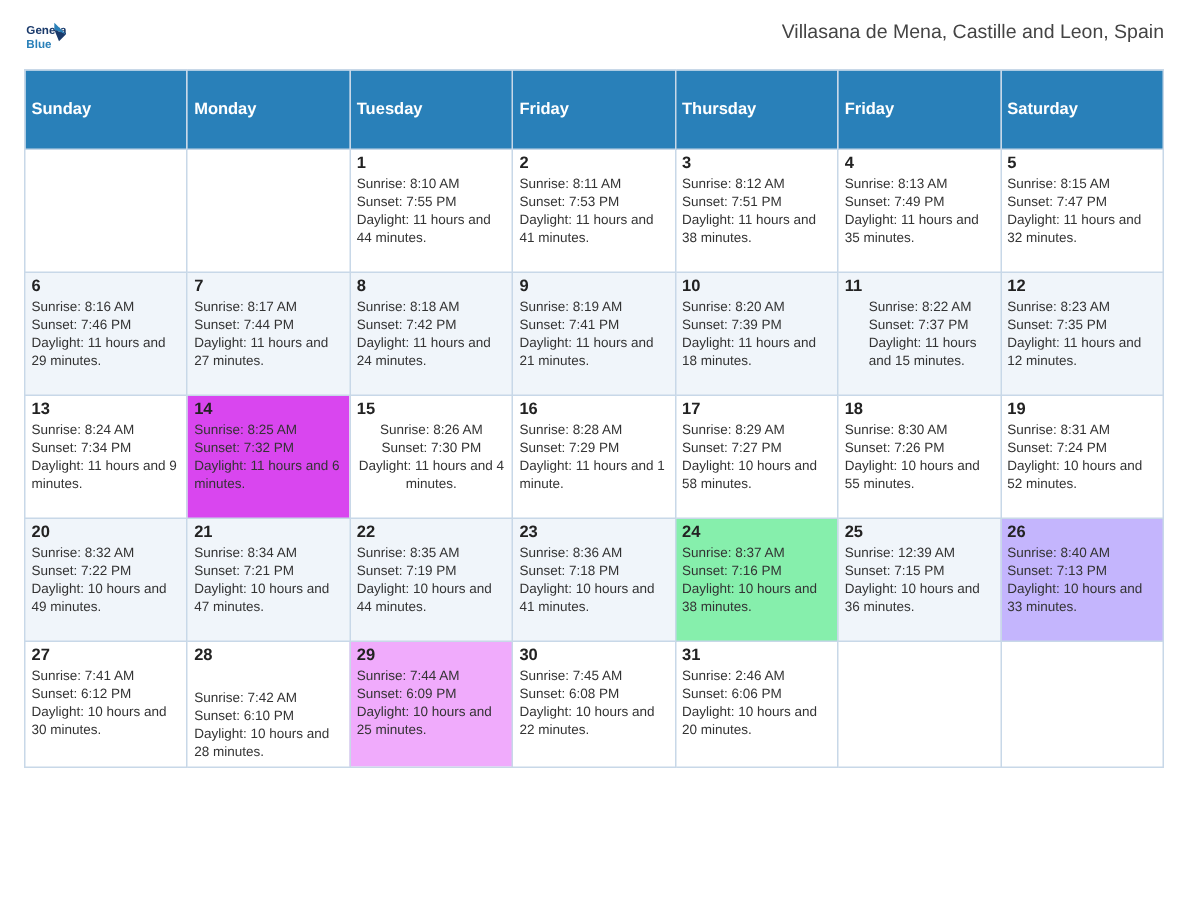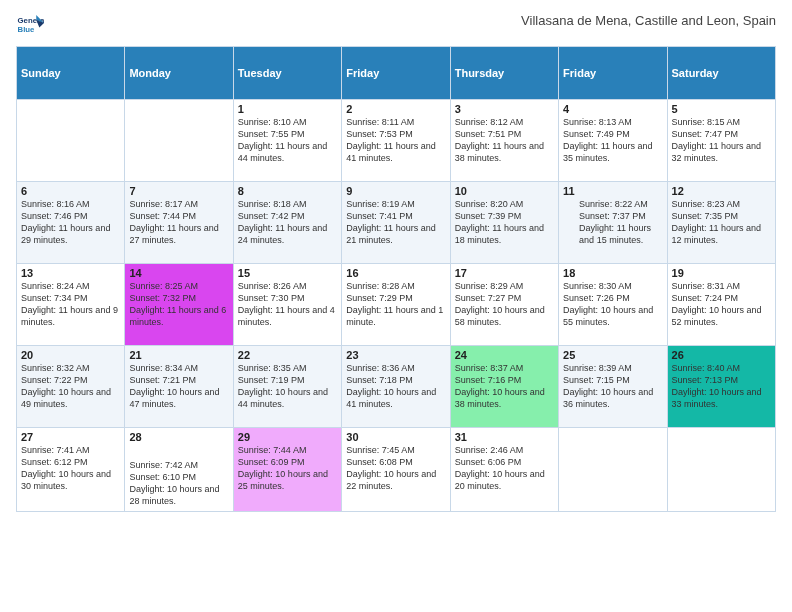--- a/index.html
+++ b/index.html
@@ -218,7 +218,7 @@
           </td>
           <td style="background: rgb(255, 255, 255);">
             <span class="day-num">15</span>
-            <div class="cell-text" style="white-space: pre-line;">Sunrise: 8:26 AM
+            <div class="cell-text" style="white-space: pre-line; text-align: center;">Sunrise: 8:26 AM
 Sunset: 7:30 PM
 Daylight: 11 hours and 4 minutes.</div>
           </td>

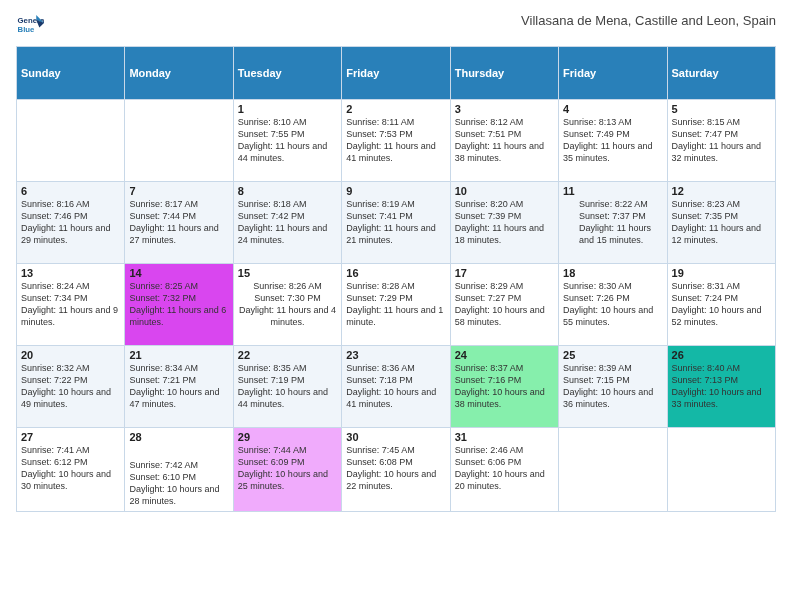--- a/index.html
+++ b/index.html
@@ -284,7 +284,7 @@
 Sunset: 7:15 PM
 Daylight: 10 hours and 36 minutes.</div>
           </td>
-          <td style="background: #14b8a6; margin-top: 13px;">
+          <td style="background: #c4b5fd; margin-top: 13px;">
             <span class="day-num">26</span>
             <div class="cell-text" style="white-space: pre-line;">Sunrise: 8:40 AM
 Sunset: 7:13 PM

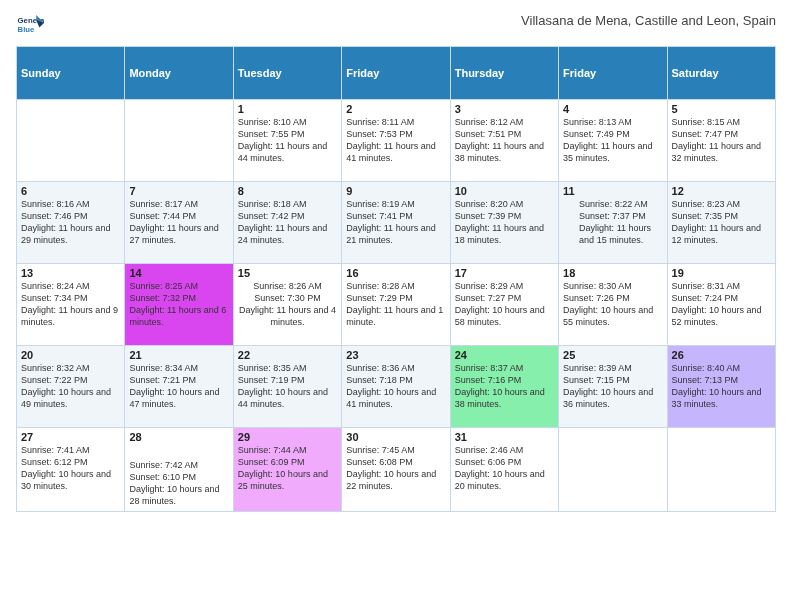--- a/index.html
+++ b/index.html
@@ -280,7 +280,7 @@
           </td>
           <td style="background: rgb(240, 245, 250);">
             <span class="day-num">25</span>
-            <div class="cell-text" style="white-space: pre-line;">Sunrise: 8:39 AM
+            <div class="cell-text" style="white-space: pre-line;">Sunrise: 12:39 AM
 Sunset: 7:15 PM
 Daylight: 10 hours and 36 minutes.</div>
           </td>

